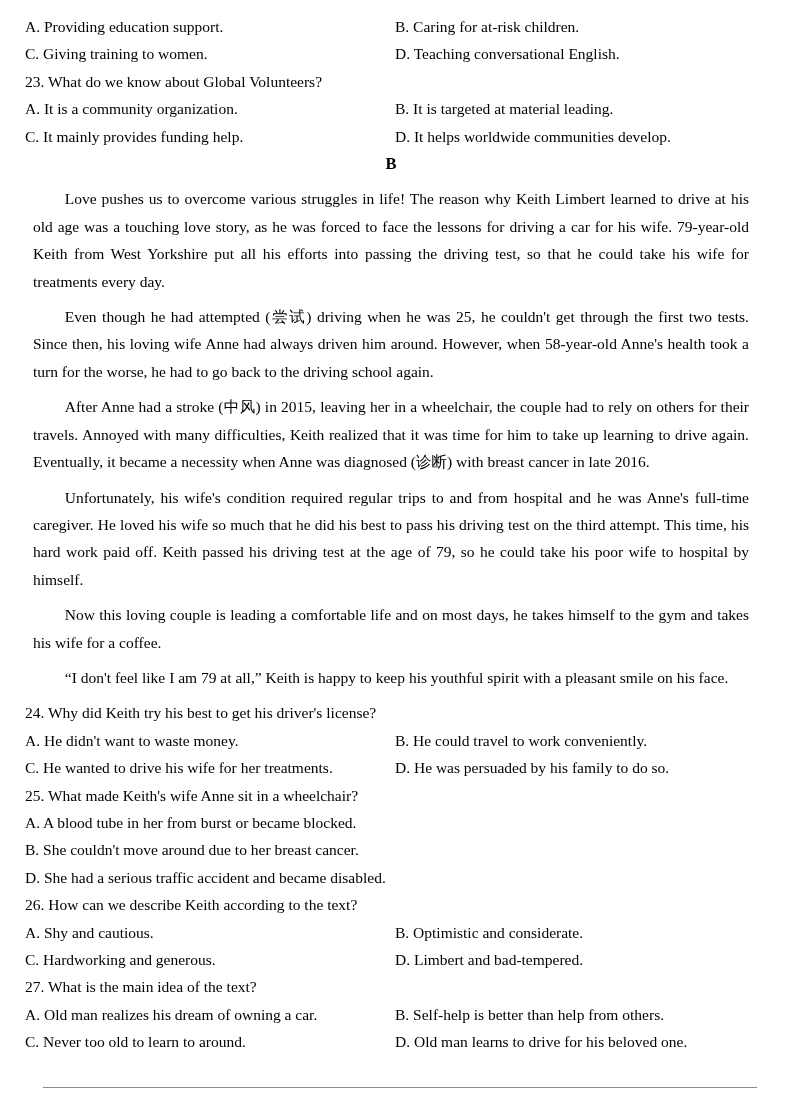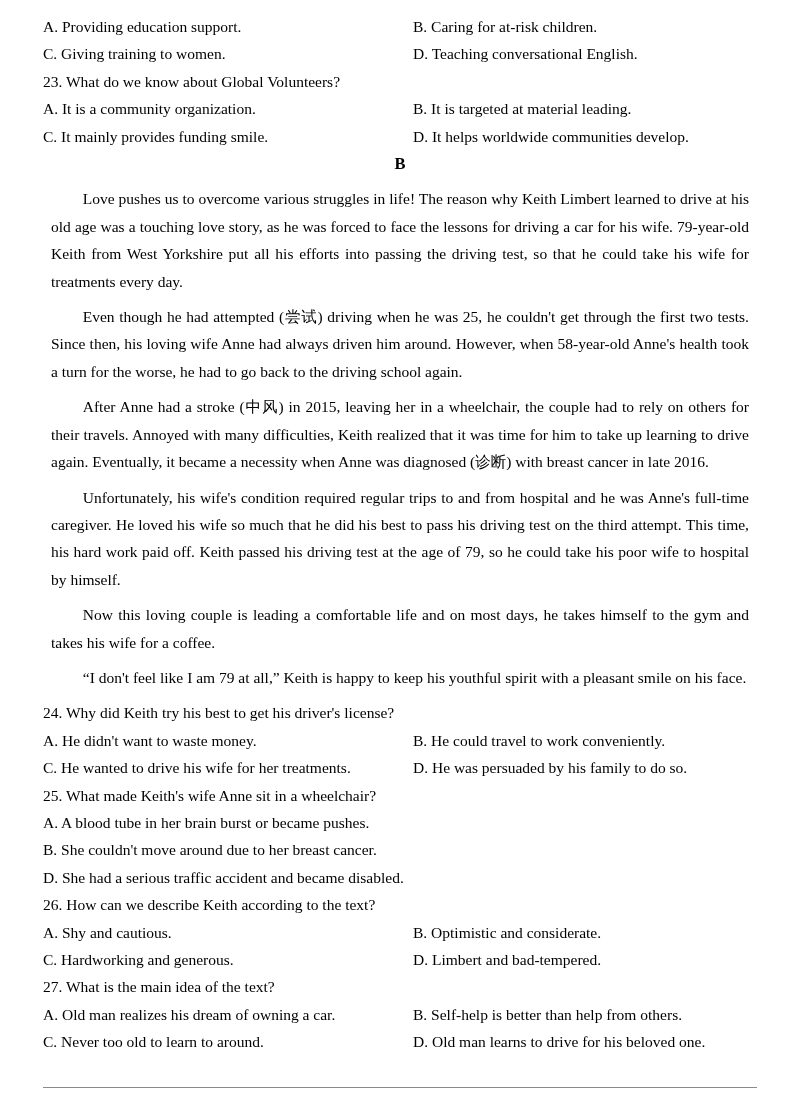--- a/index.html
+++ b/index.html
@@ -22,7 +22,7 @@
     width: 800px;
     height: 1095px;
     box-sizing: border-box;
-    padding: 13px 43px 0 43px;
+    padding: 13px 43px 0 25px;
     font-size: 15.5px;
     line-height: 27.4px;
   }

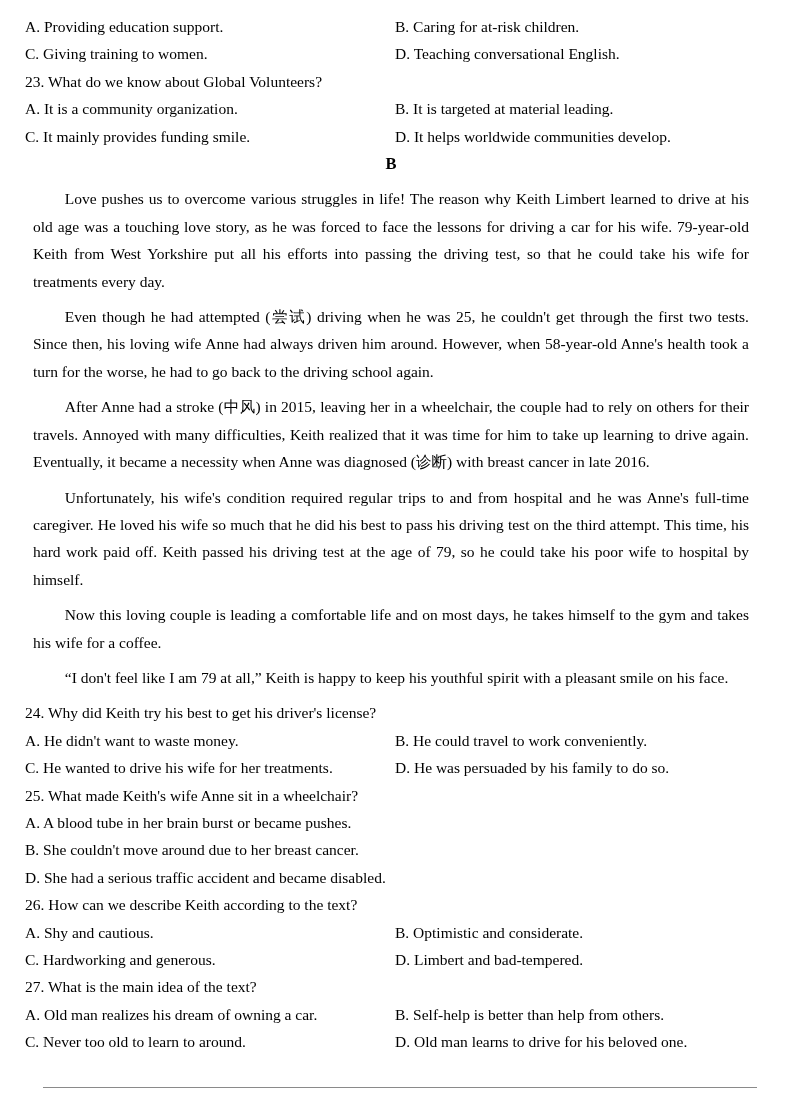--- a/index.html
+++ b/index.html
@@ -81,7 +81,7 @@
     <span class="opt-right">B. It is targeted at material leading.</span>
   </div>
   <div class="row opt-row">
-    <span class="opt-left">C. It mainly provides funding smile.</span>
+    <span class="opt-left">C. It mainly provides funding help.</span>
     <span class="opt-right">D. It helps worldwide communities develop.</span>
   </div>
 

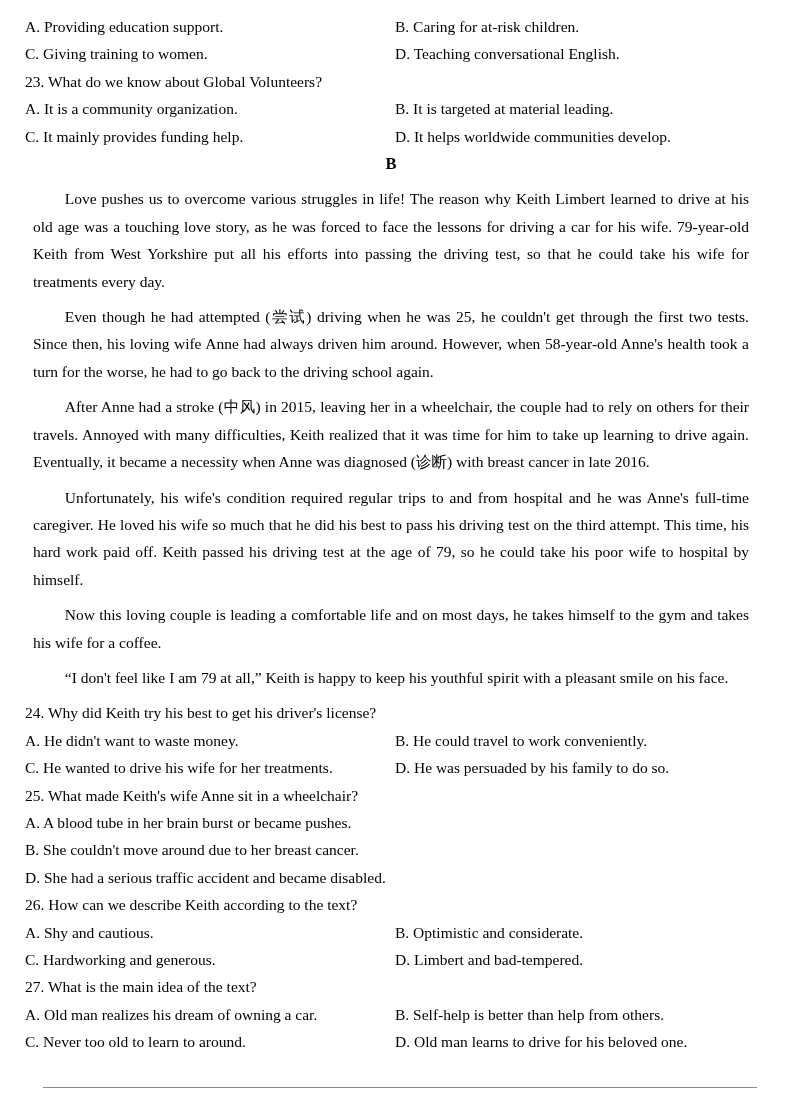--- a/index.html
+++ b/index.html
@@ -105,7 +105,7 @@
   </div>
 
   <div class="row question">25. What made Keith's wife Anne sit in a wheelchair?</div>
-  <div class="row">A. A blood tube in her brain burst or became pushes.</div>
+  <div class="row">A. A blood tube in her from burst or became blocked.</div>
   <div class="row">B. She couldn't move around due to her breast cancer.</div>
   <div class="row">D. She had a serious traffic accident and became disabled.</div>
 

